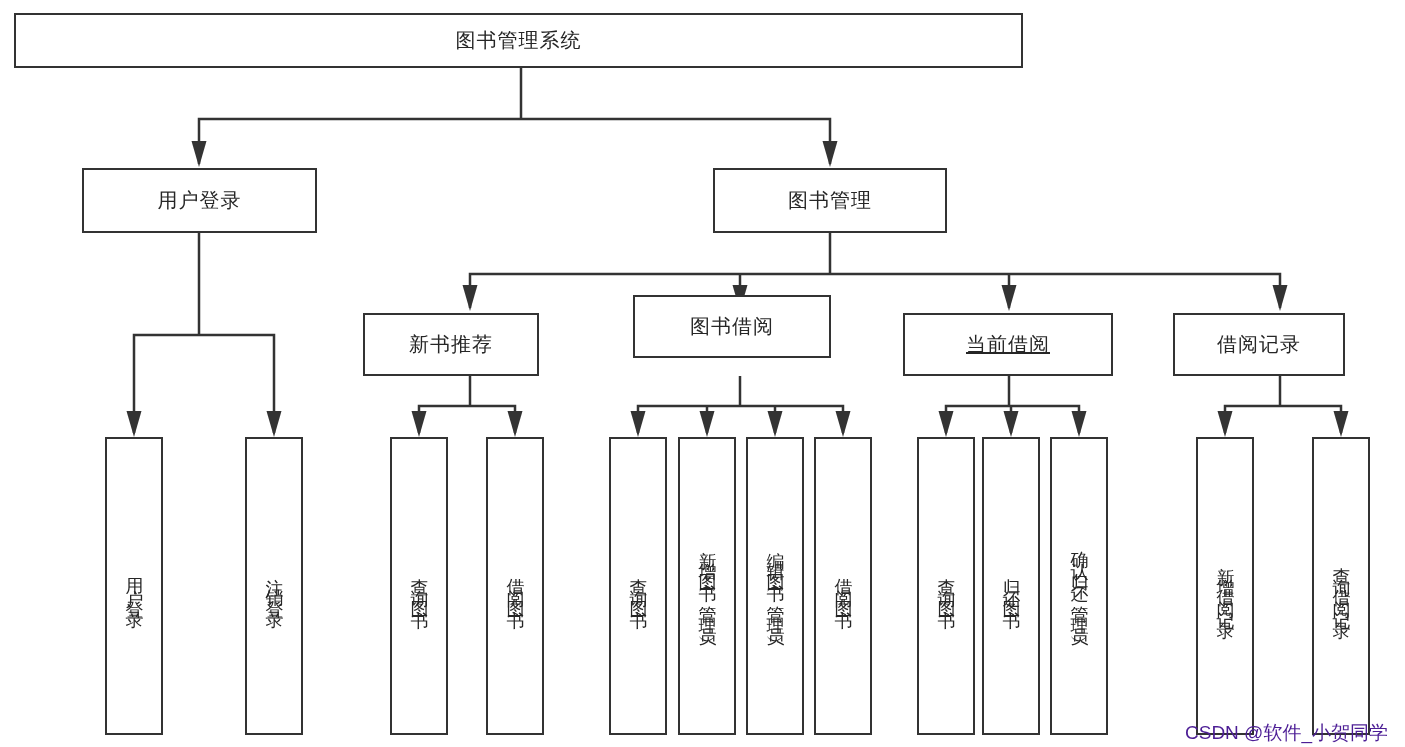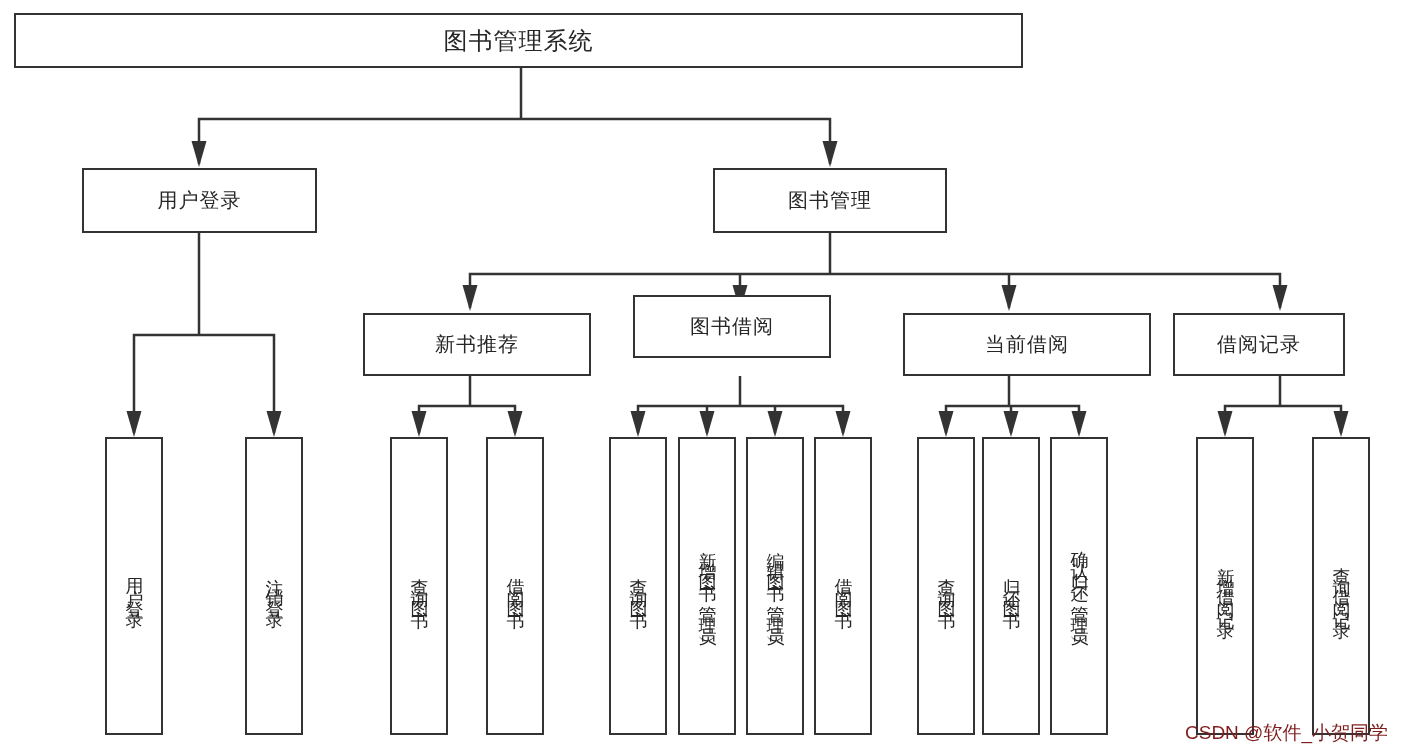--- a/index.html
+++ b/index.html
@@ -22,7 +22,7 @@
     color:#262626;
   }
   .box.h{font-size:20px;letter-spacing:1px;}
-  .box.root{font-size:24px;letter-spacing:1px;}
+  .box.root{font-size:20px;letter-spacing:1px;}
   .box.v span{
     writing-mode:vertical-rl;
     text-orientation:mixed;

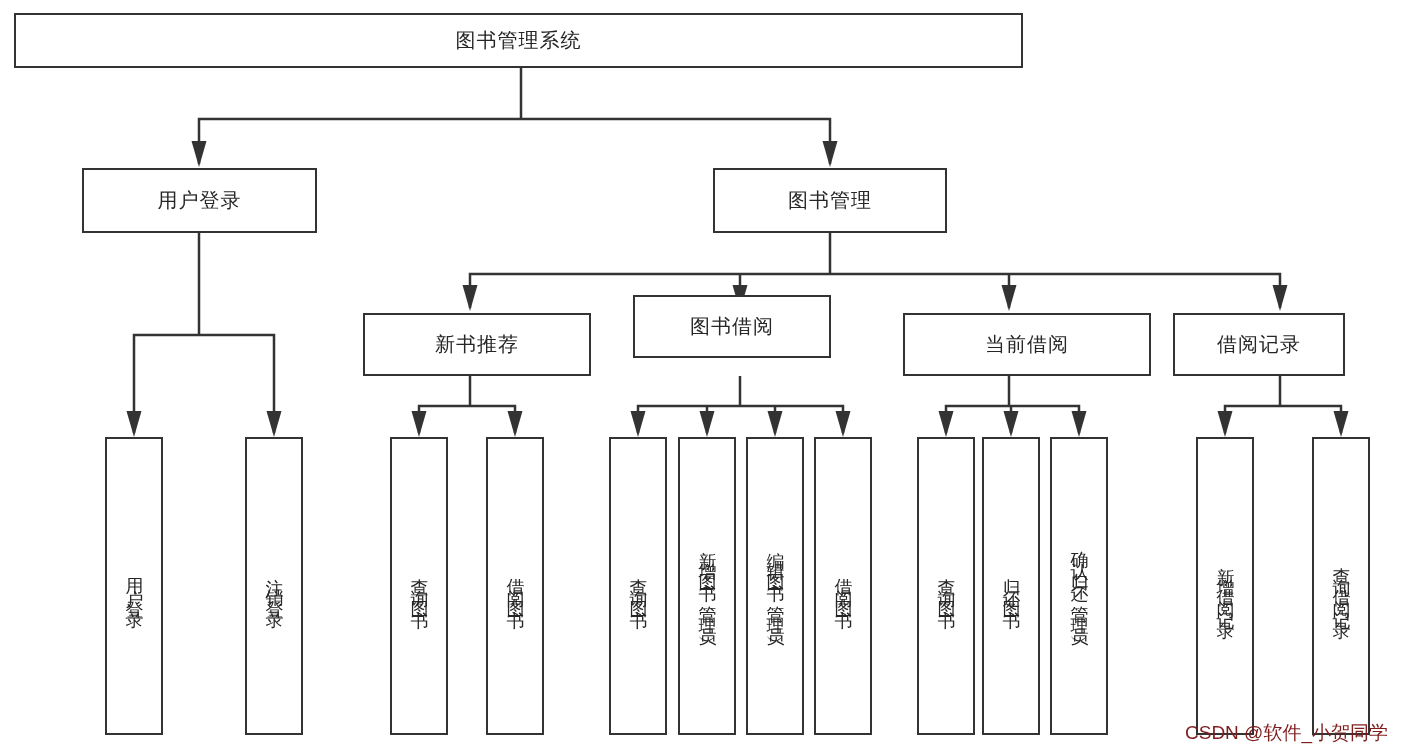--- a/index.html
+++ b/index.html
@@ -35,7 +35,7 @@
   #n-root          {left:14px;  top:13px;  width:1009px; height:55px;}
   #n-user-login    {left:82px;  top:168px; width:235px;  height:65px;}
   #n-book-mgmt     {left:713px; top:168px; width:234px;  height:65px;text-align:center;}
-  #n-new-book-rec  {left:363px; top:313px; width:228px;  height:63px;}
+  #n-new-book-rec  {left:363px; top:313px; width:176px;  height:63px;}
   #n-book-borrow   {left:633px; top:295px; width:198px;  height:63px;}
   #n-current-borrow{left:903px; top:313px; width:248px;  height:63px;}
   #n-borrow-record {left:1173px;top:313px; width:172px;  height:63px;}

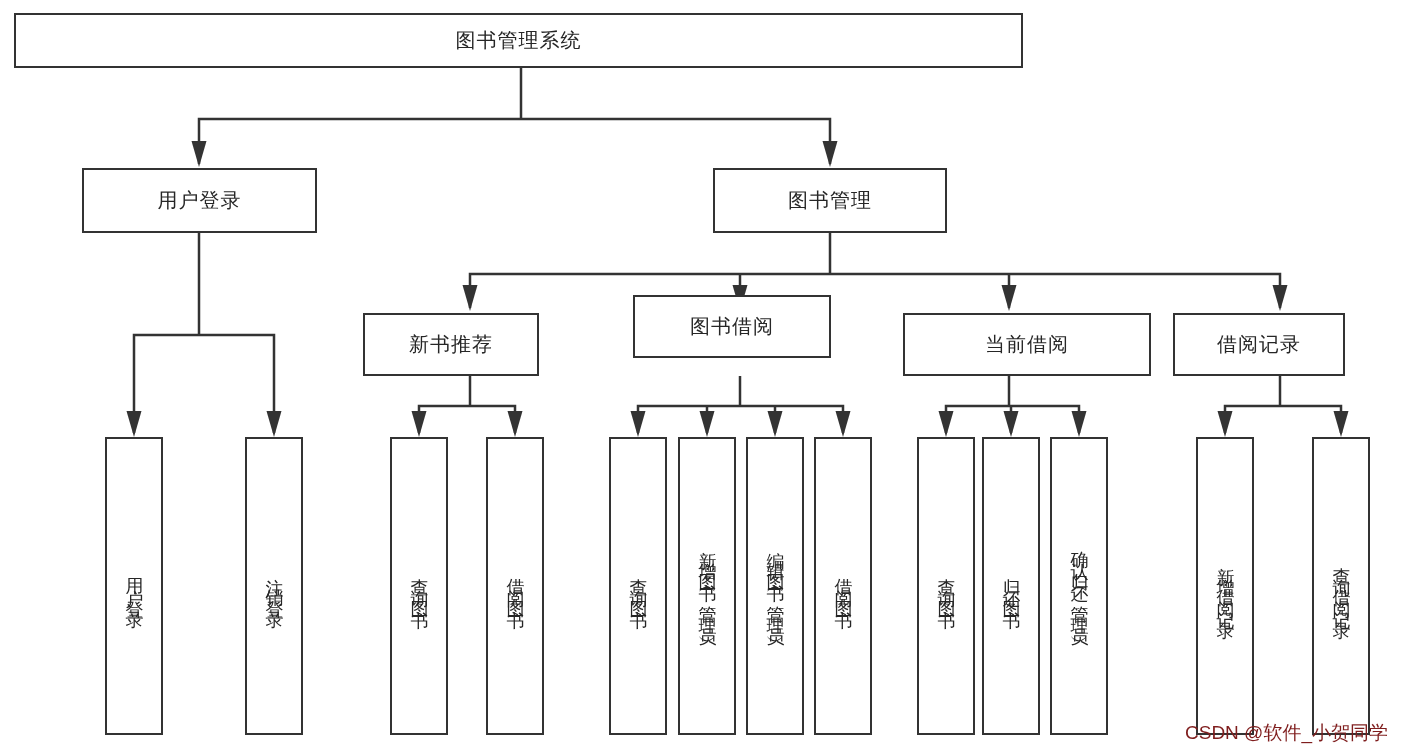--- a/index.html
+++ b/index.html
@@ -37,7 +37,7 @@
   #n-book-mgmt     {left:713px; top:168px; width:234px;  height:65px;text-align:center;}
   #n-new-book-rec  {left:363px; top:313px; width:176px;  height:63px;}
   #n-book-borrow   {left:633px; top:295px; width:198px;  height:63px;}
-  #n-current-borrow{left:903px; top:313px; width:248px;  height:63px;}
+  #n-current-borrow{left:903px; top:313px; width:210px;  height:63px;text-decoration:underline;}
   #n-borrow-record {left:1173px;top:313px; width:172px;  height:63px;}
   .leaf{top:437px;width:58px;height:298px;}
   #n-login-leaf  {left:105px;}

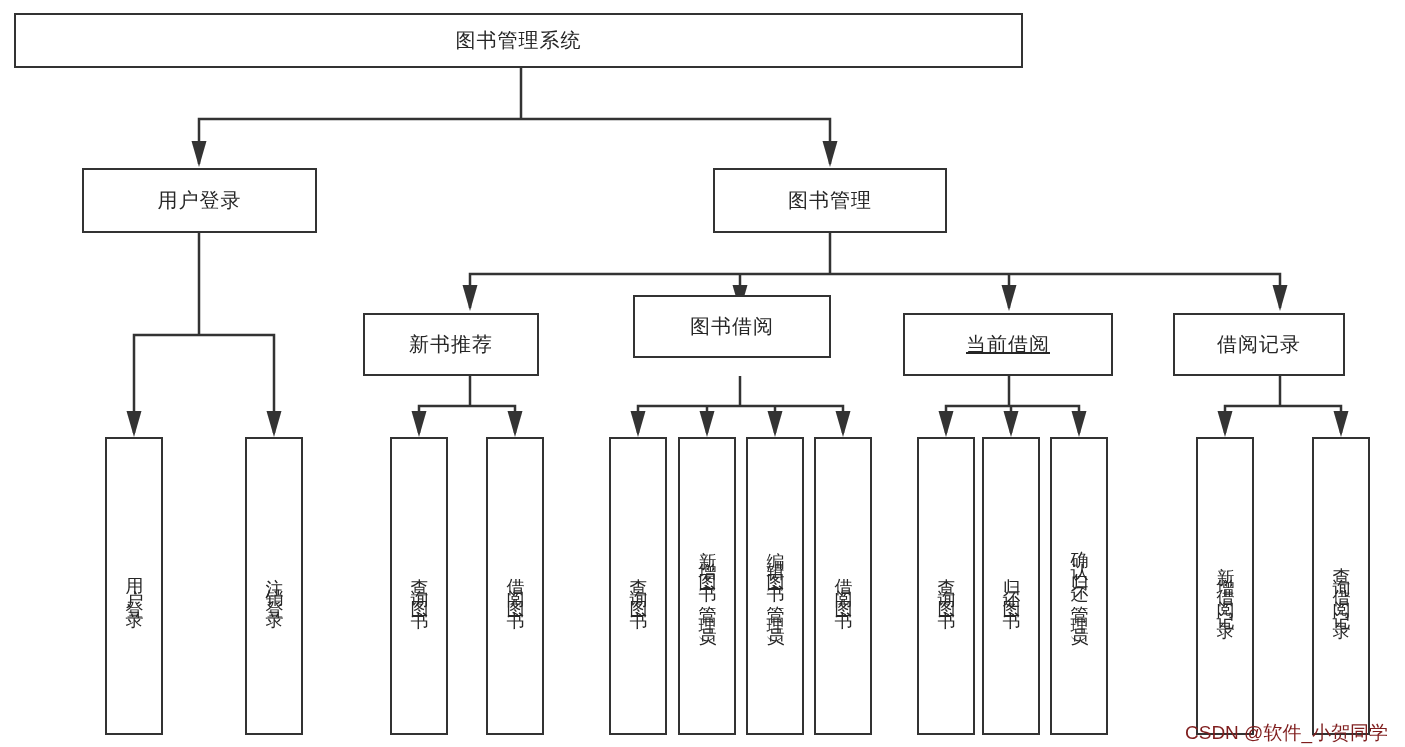--- a/index.html
+++ b/index.html
@@ -57,7 +57,7 @@
     position:absolute;
     left:1185px;top:720px;
     font-size:19px;
-    color:#7f1d1d;
+    color:#4c1d95;
     white-space:nowrap;
   }
 </style>

